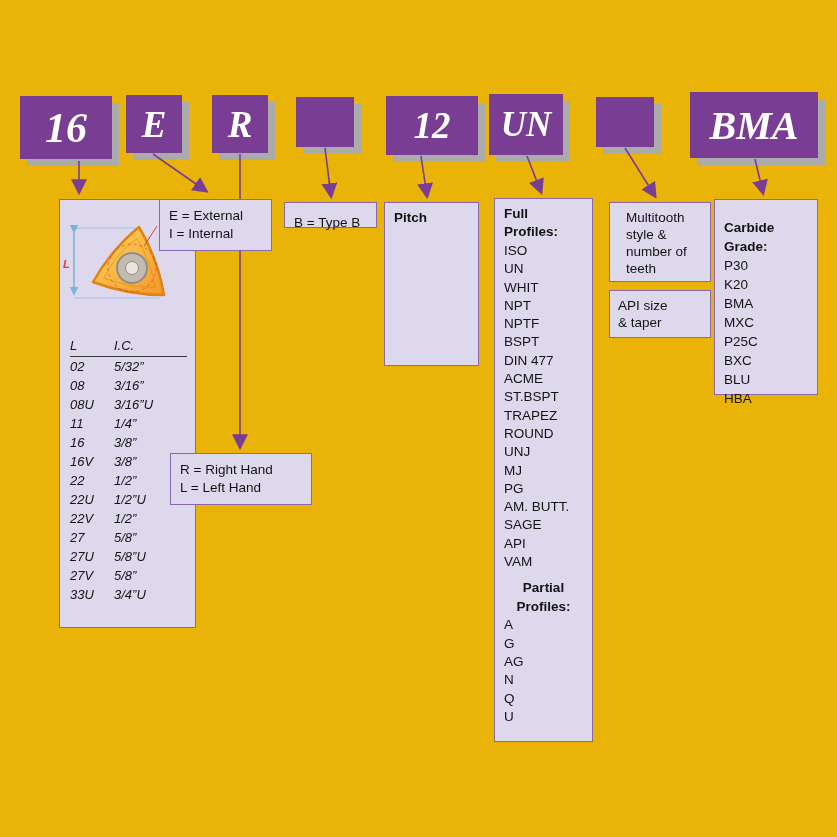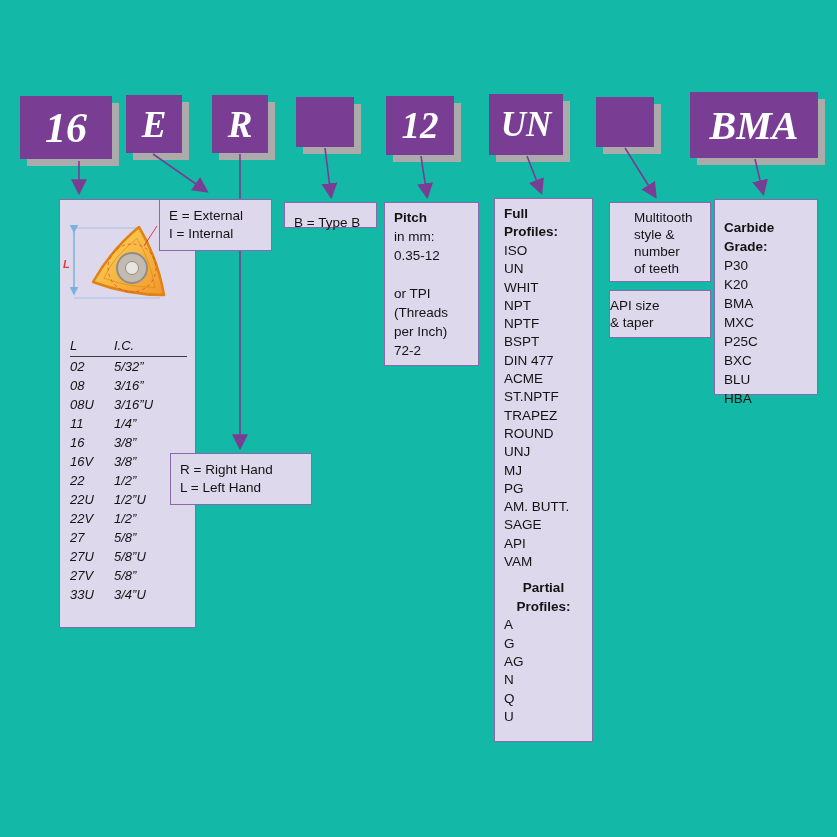--- a/index.html
+++ b/index.html
@@ -5,7 +5,7 @@
   * { margin:0; padding:0; box-sizing:border-box; }
   html,body { background:#fff; }
   body { font-family:"Liberation Sans", sans-serif; color:#131313; }
-  .canvas { position:relative; width:837px; height:837px; background:#14b8a6; overflow:hidden; }
+  .canvas { position:relative; width:837px; height:837px; background:#eab308; overflow:hidden; }
 
   
   .code-box {

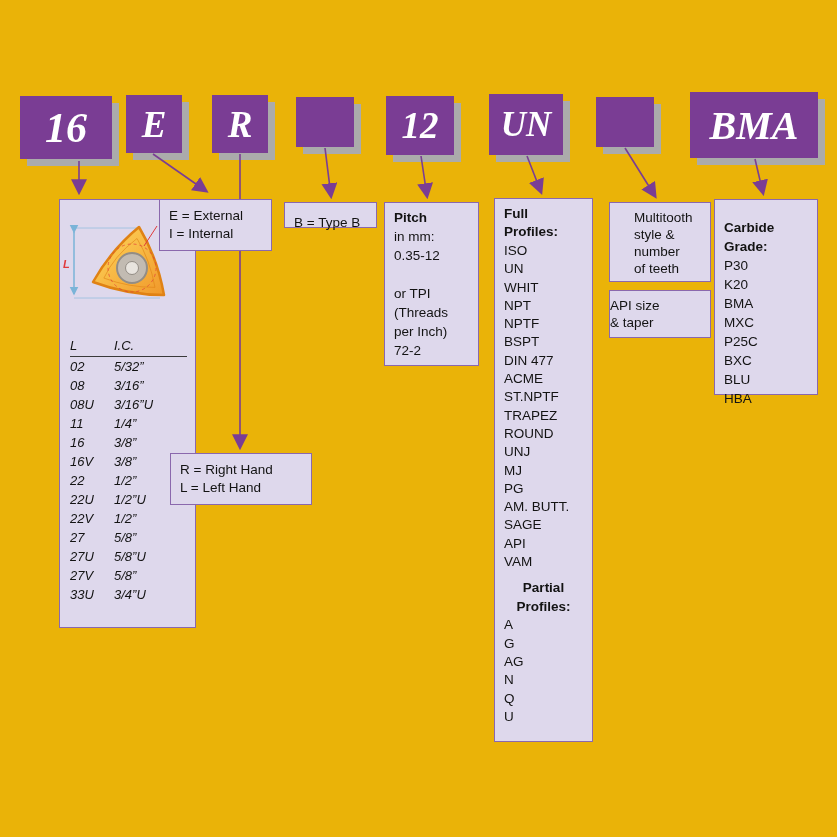--- a/index.html
+++ b/index.html
@@ -18,7 +18,7 @@
   .cb-e   { left:126px; top:95px; width:56px;  height:58px; font-size:37px; }
   .cb-r   { left:212px; top:95px; width:56px;  height:58px; font-size:37px; }
   .cb-b1  { left:296px; top:97px; width:58px;  height:50px; font-size:30px; }
-  .cb-12  { left:386px; top:96px; width:68px;  height:59px; font-size:37px; }
+  .cb-12  { left:386px; top:96px; width:92px;  height:59px; font-size:37px; }
   .cb-un  { left:489px; top:94px; width:74px;  height:61px; font-size:35px; }
   .cb-b2  { left:596px; top:97px; width:58px;  height:50px; font-size:30px; }
   .cb-bma { left:690px; top:92px; width:128px; height:66px; font-size:40px; }

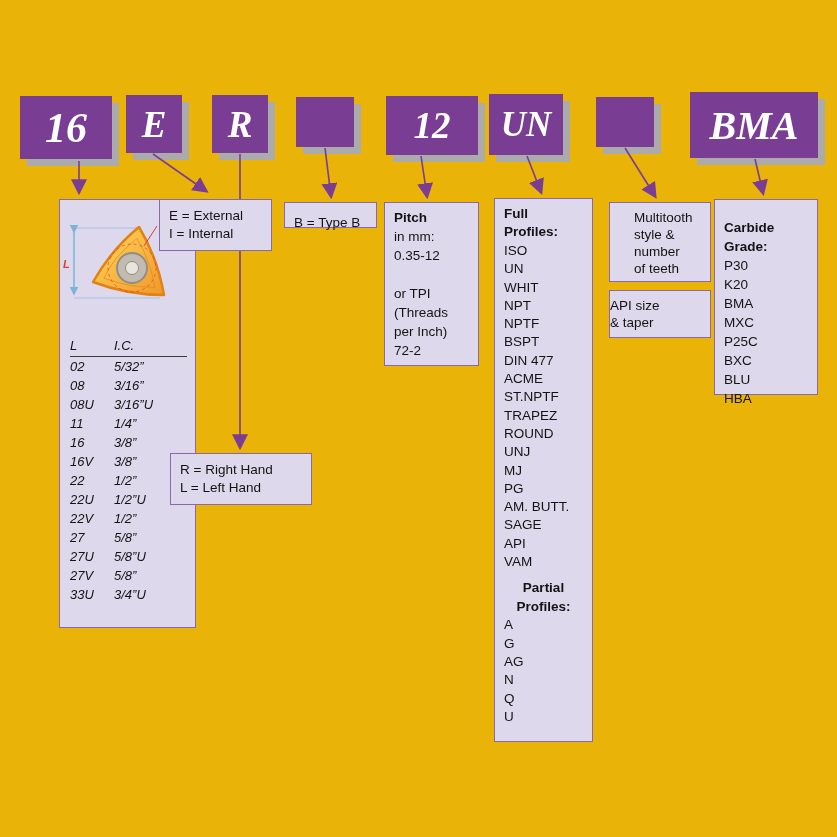--- a/index.html
+++ b/index.html
@@ -39,7 +39,7 @@
   .p-type  { left:284px; top:202px; width:93px;  height:26px;  padding:11px 9px; }
   .p-pitch { left:384px; top:202px; width:95px;  height:164px; padding:5px 9px; }
   .p-prof  { left:494px; top:198px; width:99px;  height:544px; padding:6px 9px; }
-  .p-multi { left:609px; top:202px; width:102px; height:80px;  padding:6px 24px; line-height:17px; }
+  .p-multi { left:609px; top:202px; width:102px; height:80px;  padding:6px 16px; line-height:17px; }
   .p-api   { left:609px; top:290px; width:102px; height:48px;  padding:6px 0; line-height:17px; }
   .p-grade { left:714px; top:199px; width:104px; height:196px; padding:18px 9px; line-height:19px; }
 

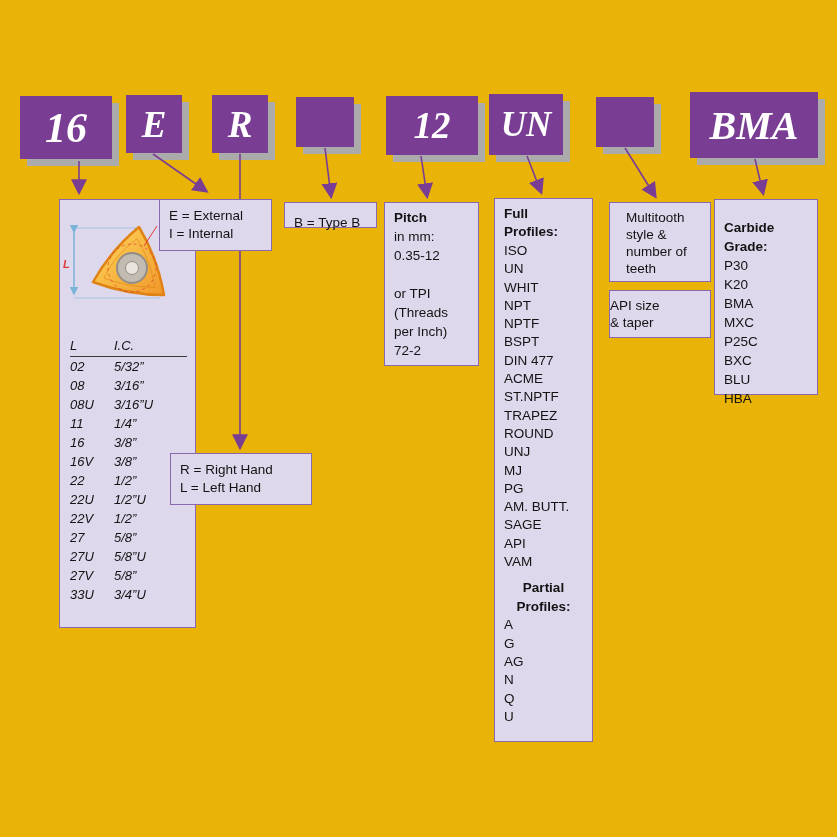--- a/index.html
+++ b/index.html
@@ -231,22 +231,6 @@
 
   <div class="panel p-pitch">
     <div class="line b">Pitch</div>
-    <div>
-
-        <div class="line">in mm:</div>
-
-        <div class="line">0.35-12</div>
-
-        <div class="line"></div>
-
-        <div class="line">or TPI</div>
-
-        <div class="line">(Threads</div>
-
-        <div class="line">per Inch)</div>
-
-        <div class="line">72-2</div>
-      </div>
   </div>
 
   <div class="panel p-prof">

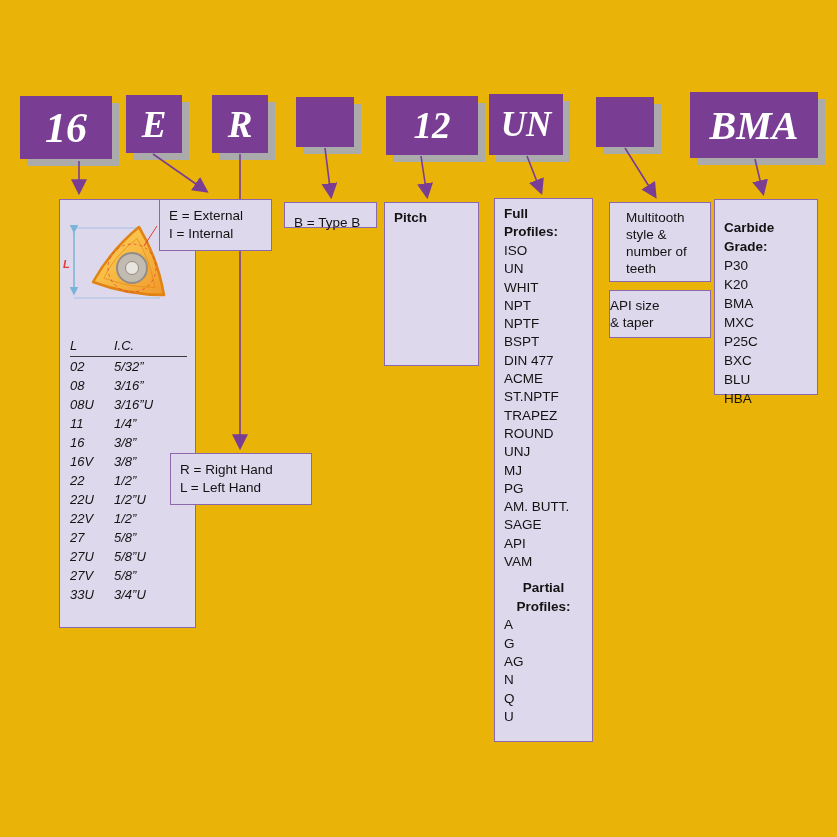--- a/index.html
+++ b/index.html
@@ -40,7 +40,7 @@
   .p-pitch { left:384px; top:202px; width:95px;  height:164px; padding:5px 9px; }
   .p-prof  { left:494px; top:198px; width:99px;  height:544px; padding:6px 9px; }
   .p-multi { left:609px; top:202px; width:102px; height:80px;  padding:6px 16px; line-height:17px; }
-  .p-api   { left:609px; top:290px; width:102px; height:48px;  padding:6px 0; line-height:17px; }
+  .p-api   { left:609px; top:290px; width:102px; height:48px;  padding:6px 8px; line-height:17px; }
   .p-grade { left:714px; top:199px; width:104px; height:196px; padding:18px 9px; line-height:19px; }
 
   .b { font-weight:bold; }

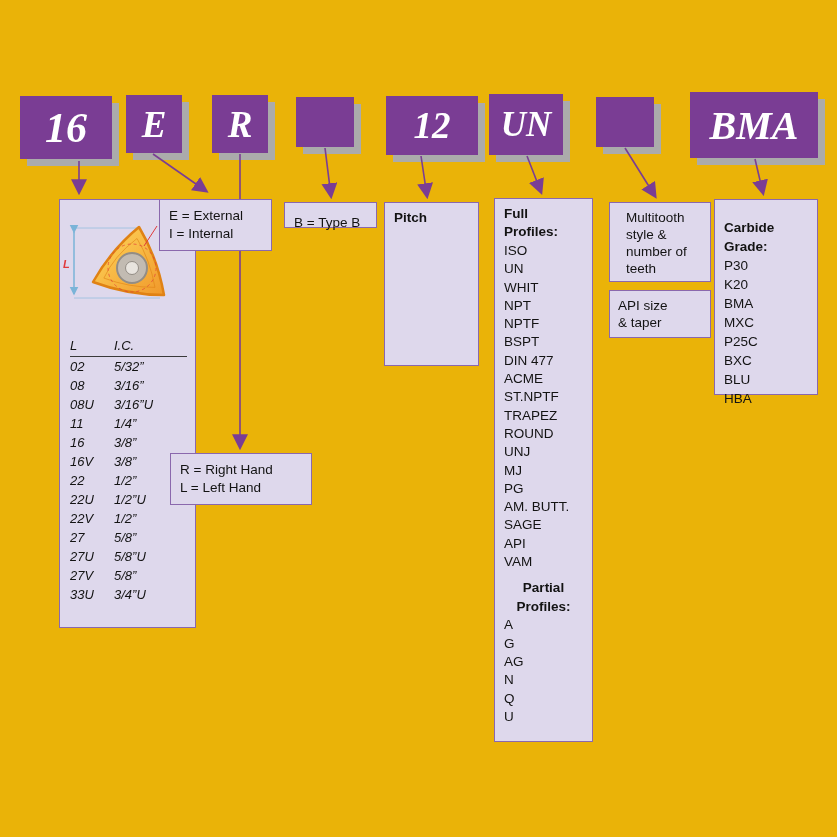--- a/index.html
+++ b/index.html
@@ -253,7 +253,7 @@
 
         <div class="line">ACME</div>
 
-        <div class="line">ST.NPTF</div>
+        <div class="line">ST.BSPT</div>
 
         <div class="line">TRAPEZ</div>
 

